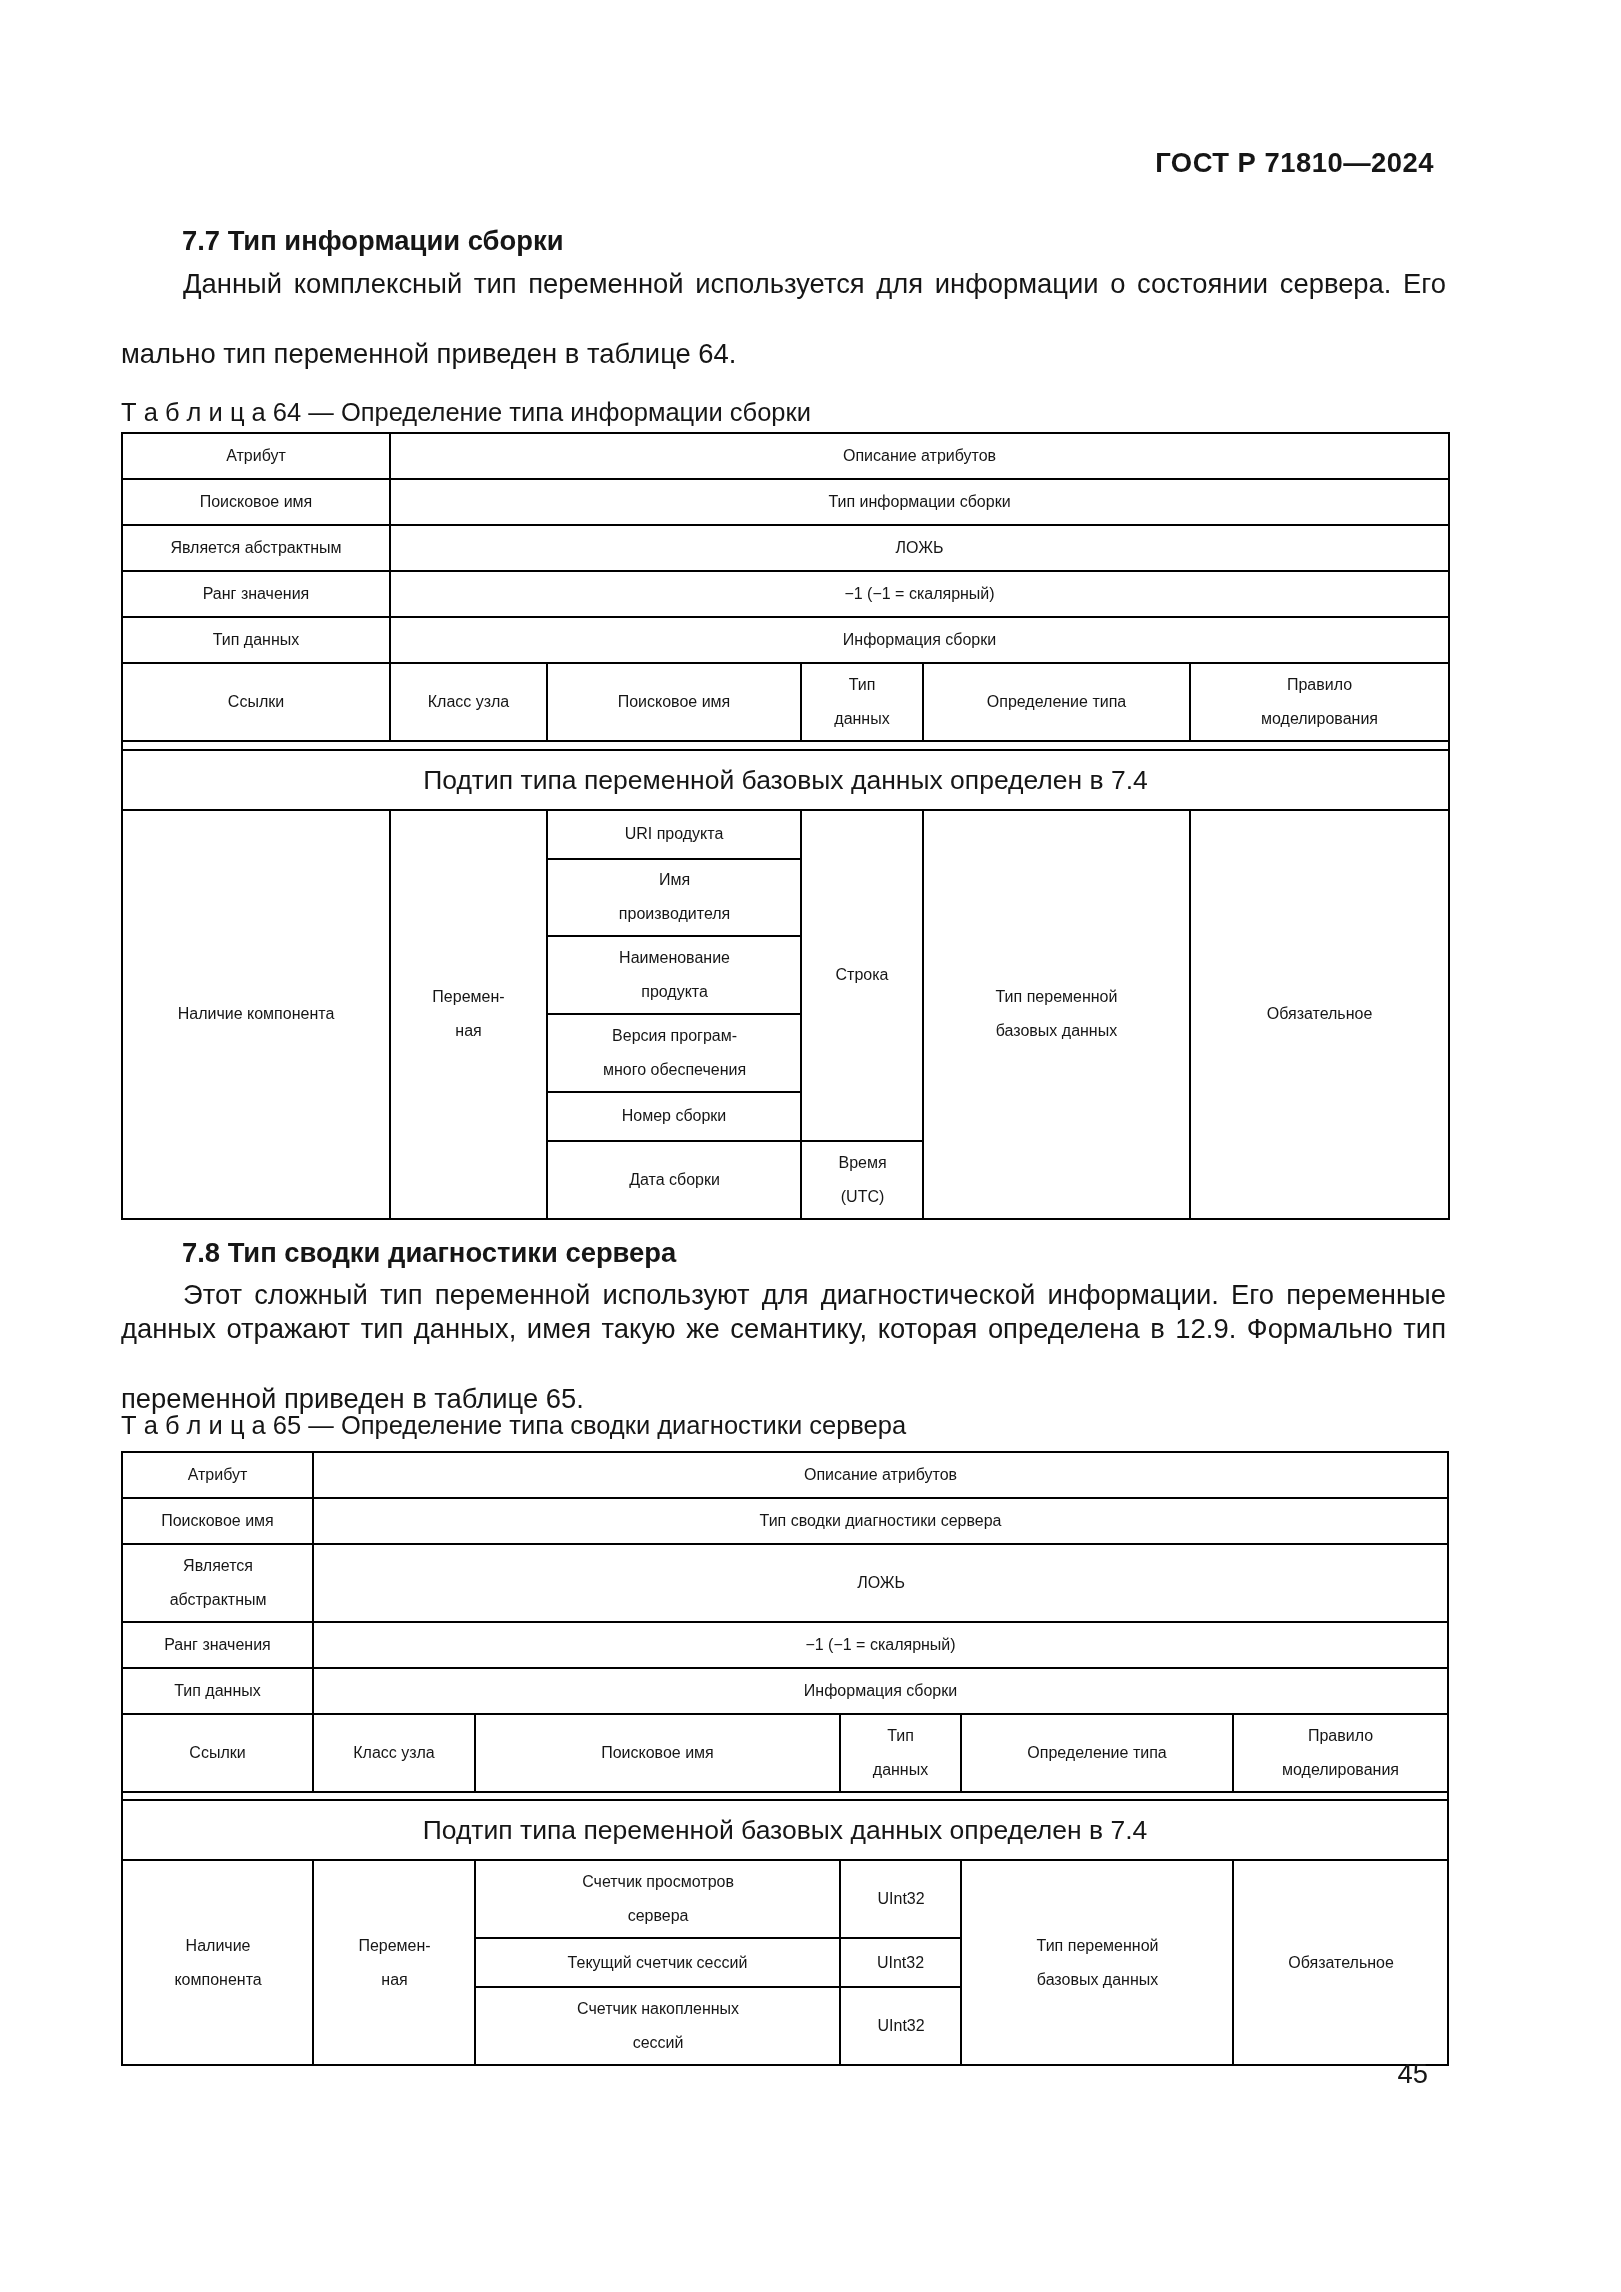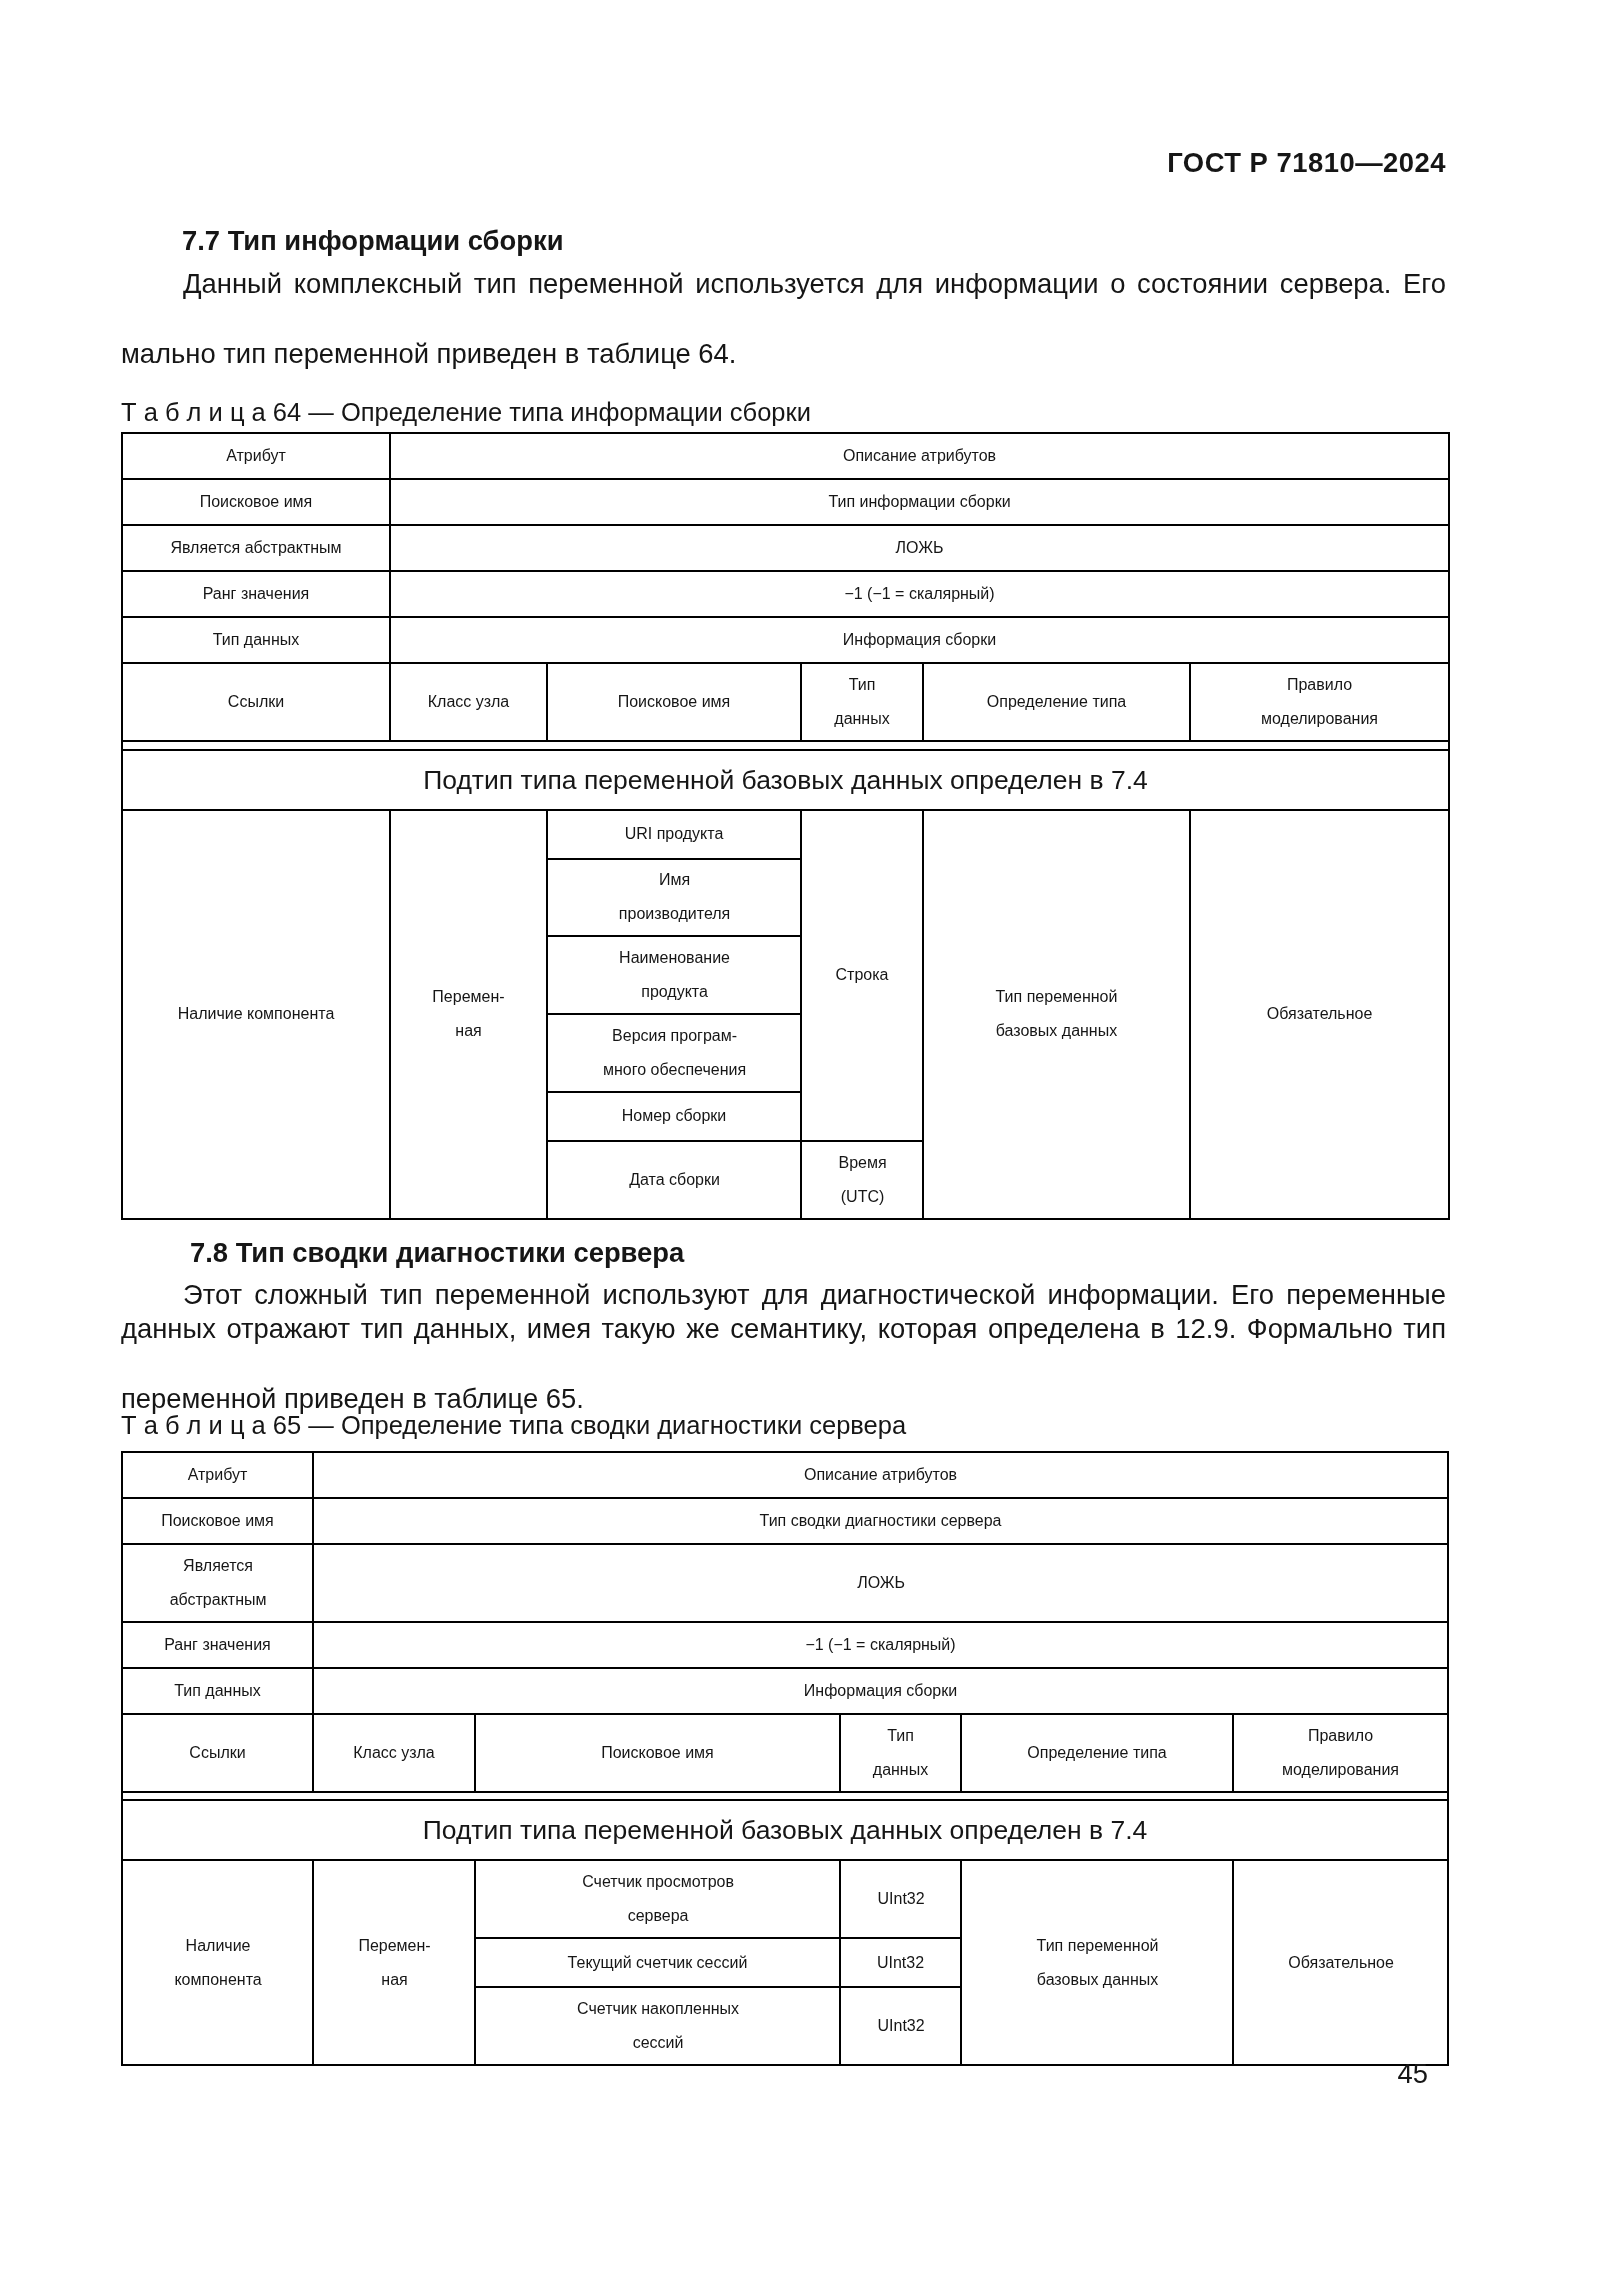--- a/index.html
+++ b/index.html
@@ -11,7 +11,7 @@
     -webkit-font-smoothing:antialiased;
   }
   .doc-header {
-    position:absolute; left:121px; width:1325px; top:147px;
+    position:absolute; left:109px; width:1325px; top:147px;
     text-align:right; font-weight:bold; font-size:27.4px; letter-spacing:0.5px;
   }
   .sec-title {

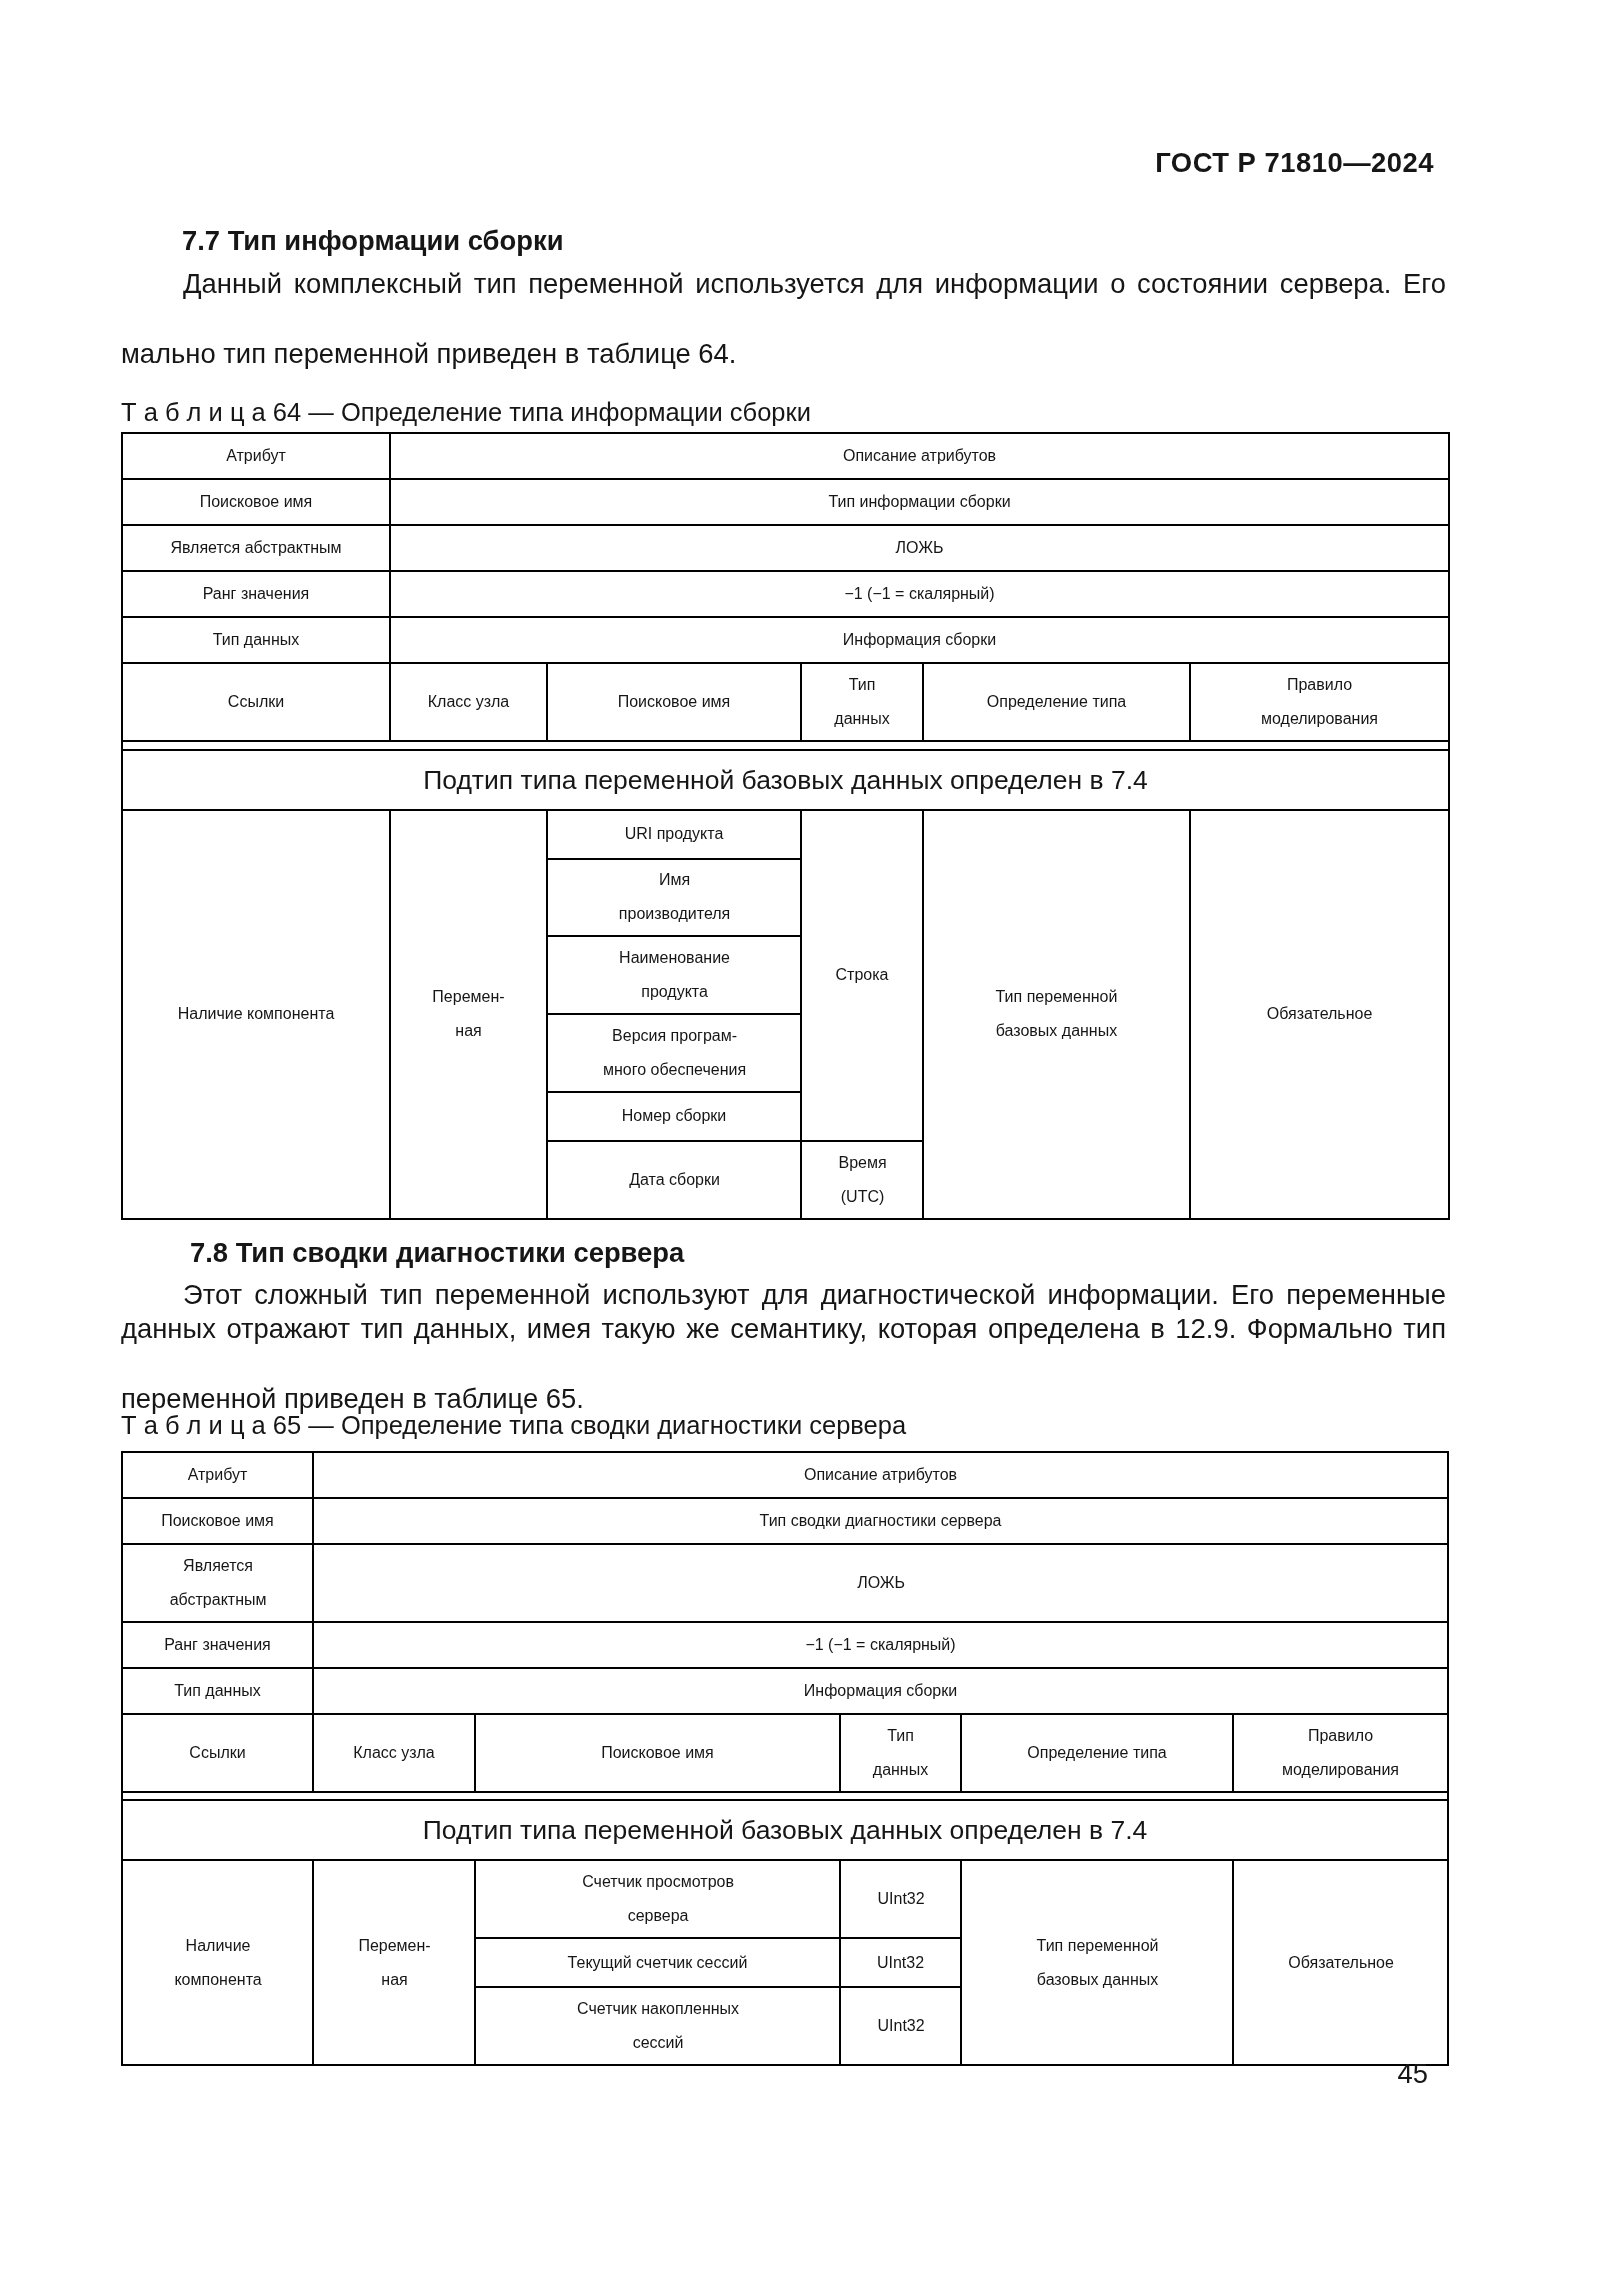--- a/index.html
+++ b/index.html
@@ -19,7 +19,7 @@
     font-weight:bold; font-size:27.4px;
   }
   #t77 { top:225px; }
-  #t78 { top:1237px;margin-left:8px; }
+  #t78 { top:1237px; }
   .para {
     position:absolute; left:121px; width:1325px;
     font-size:27.4px;

